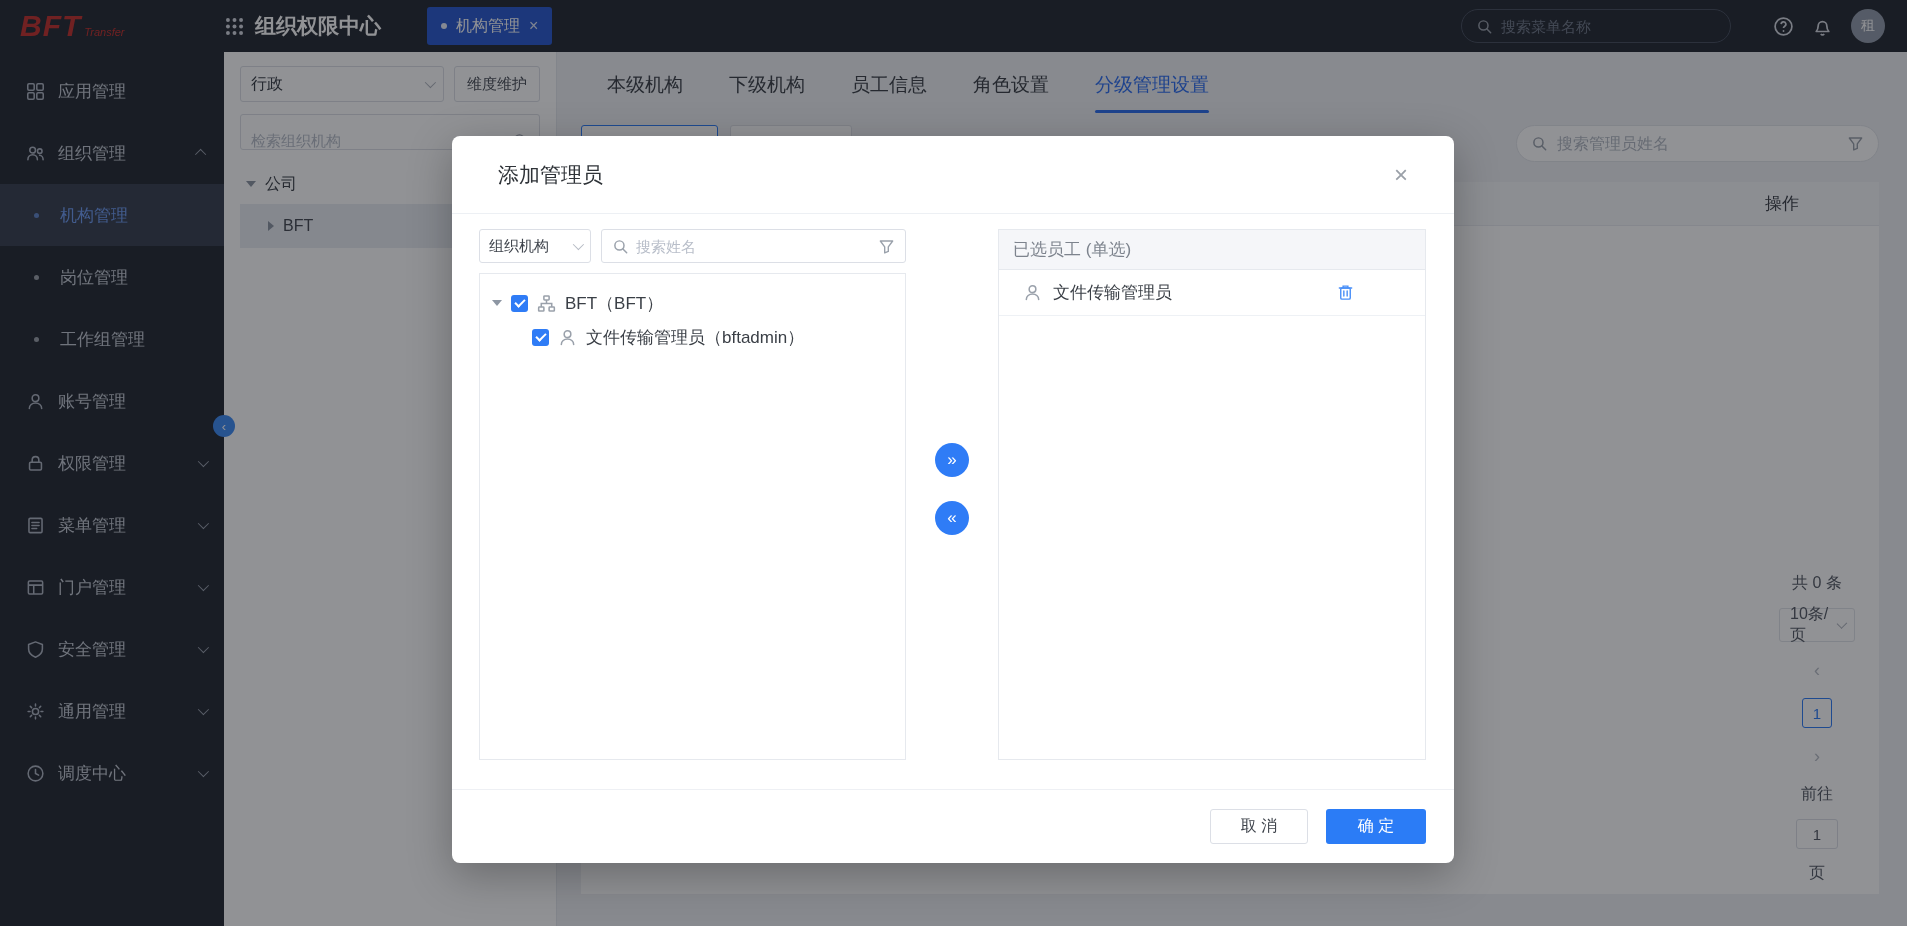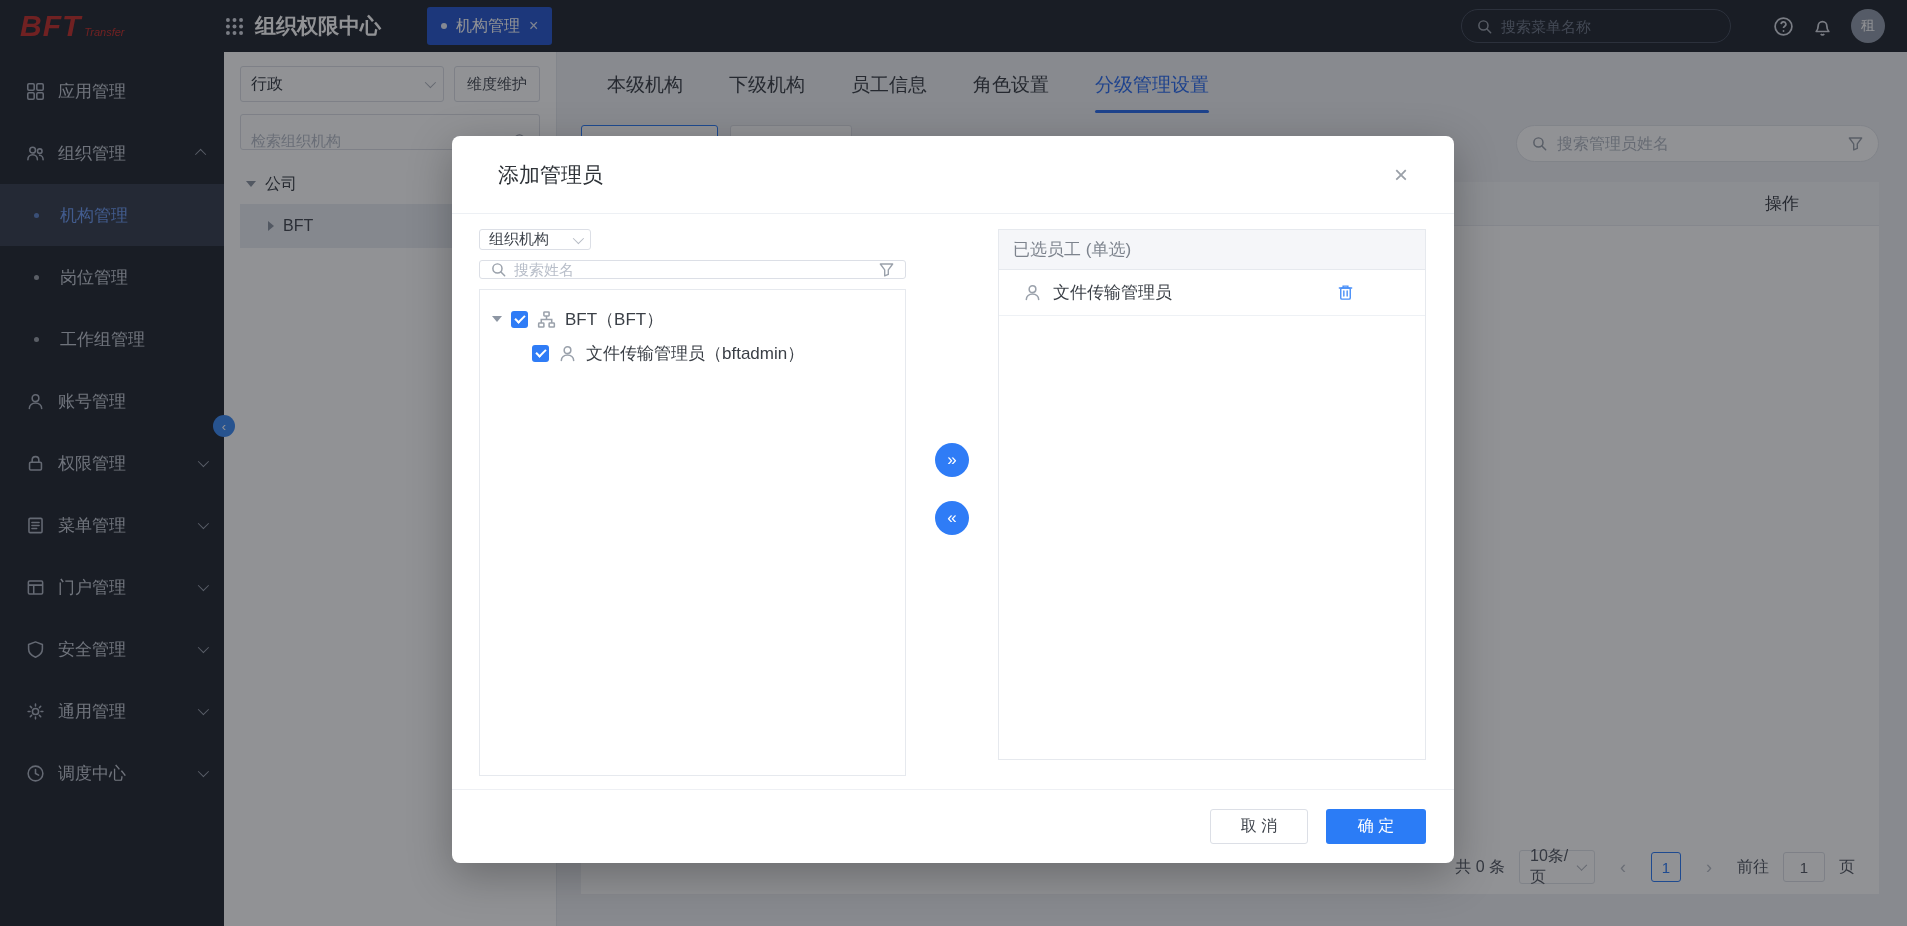--- a/index.html
+++ b/index.html
@@ -79,7 +79,7 @@
   .modal-close { margin-left:auto; font-size:24px; color:#9aa0a8; cursor:pointer; line-height:1; }
   .modal-body { position:absolute; top:93px; left:27px; right:28px; display:flex; }
   .pick-col { width:427px; }
-  .filter-row { display:flex; gap:10px; height:34px;flex-direction:column; }
+  .filter-row { display:flex; gap:10px; height:34px; }
   .mini-select { width:112px; border:1px solid #dcdfe6; border-radius:3px; display:flex; align-items:center; justify-content:space-between; padding:0 9px; font-size:15px; color:#3f444c; cursor:pointer; }
   .mini-select .chev { border-color:#b6bbc4; margin-left:4px; }
   .name-search { flex:1; border:1px solid #dcdfe6; border-radius:3px; display:flex; align-items:center; gap:7px; padding:0 10px; }

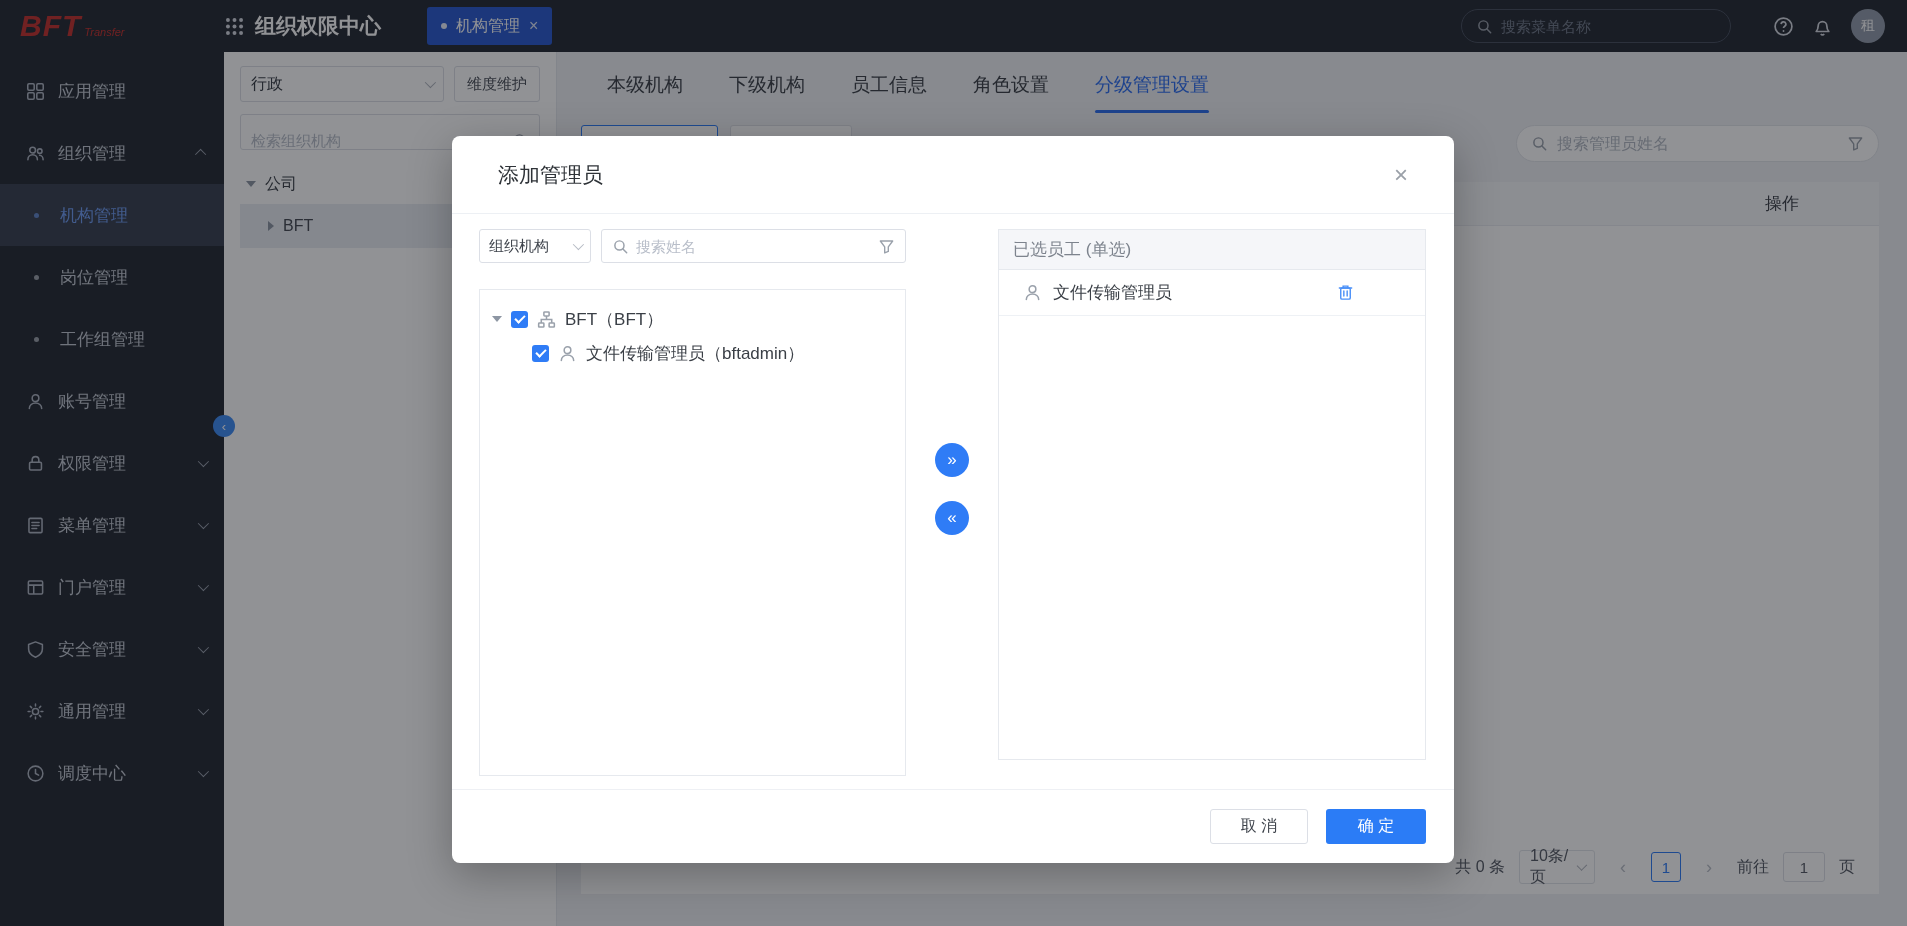--- a/index.html
+++ b/index.html
@@ -85,7 +85,7 @@
   .name-search { flex:1; border:1px solid #dcdfe6; border-radius:3px; display:flex; align-items:center; gap:7px; padding:0 10px; }
   .name-search input { flex:1; border:none; outline:none; font-size:15px; font-family:inherit; color:#5a6068; }
   .name-search input::placeholder { color:#b8bec9; }
-  .tree-box { margin-top:26px; height:487px; border:1px solid #e6e9ee; padding:12px; overflow:auto; }
+  .tree-box { margin-top:10px; height:487px; border:1px solid #e6e9ee; padding:12px; overflow:auto; }
   .mtree-row { display:flex; align-items:center; gap:9px; height:34px; font-size:17px; color:#3a3f46; }
   .mtree-row.child { padding-left:40px; }
   .cbox { width:17px; height:17px; background:#2f7cf6; border-radius:3px; position:relative; flex:none; cursor:pointer; }

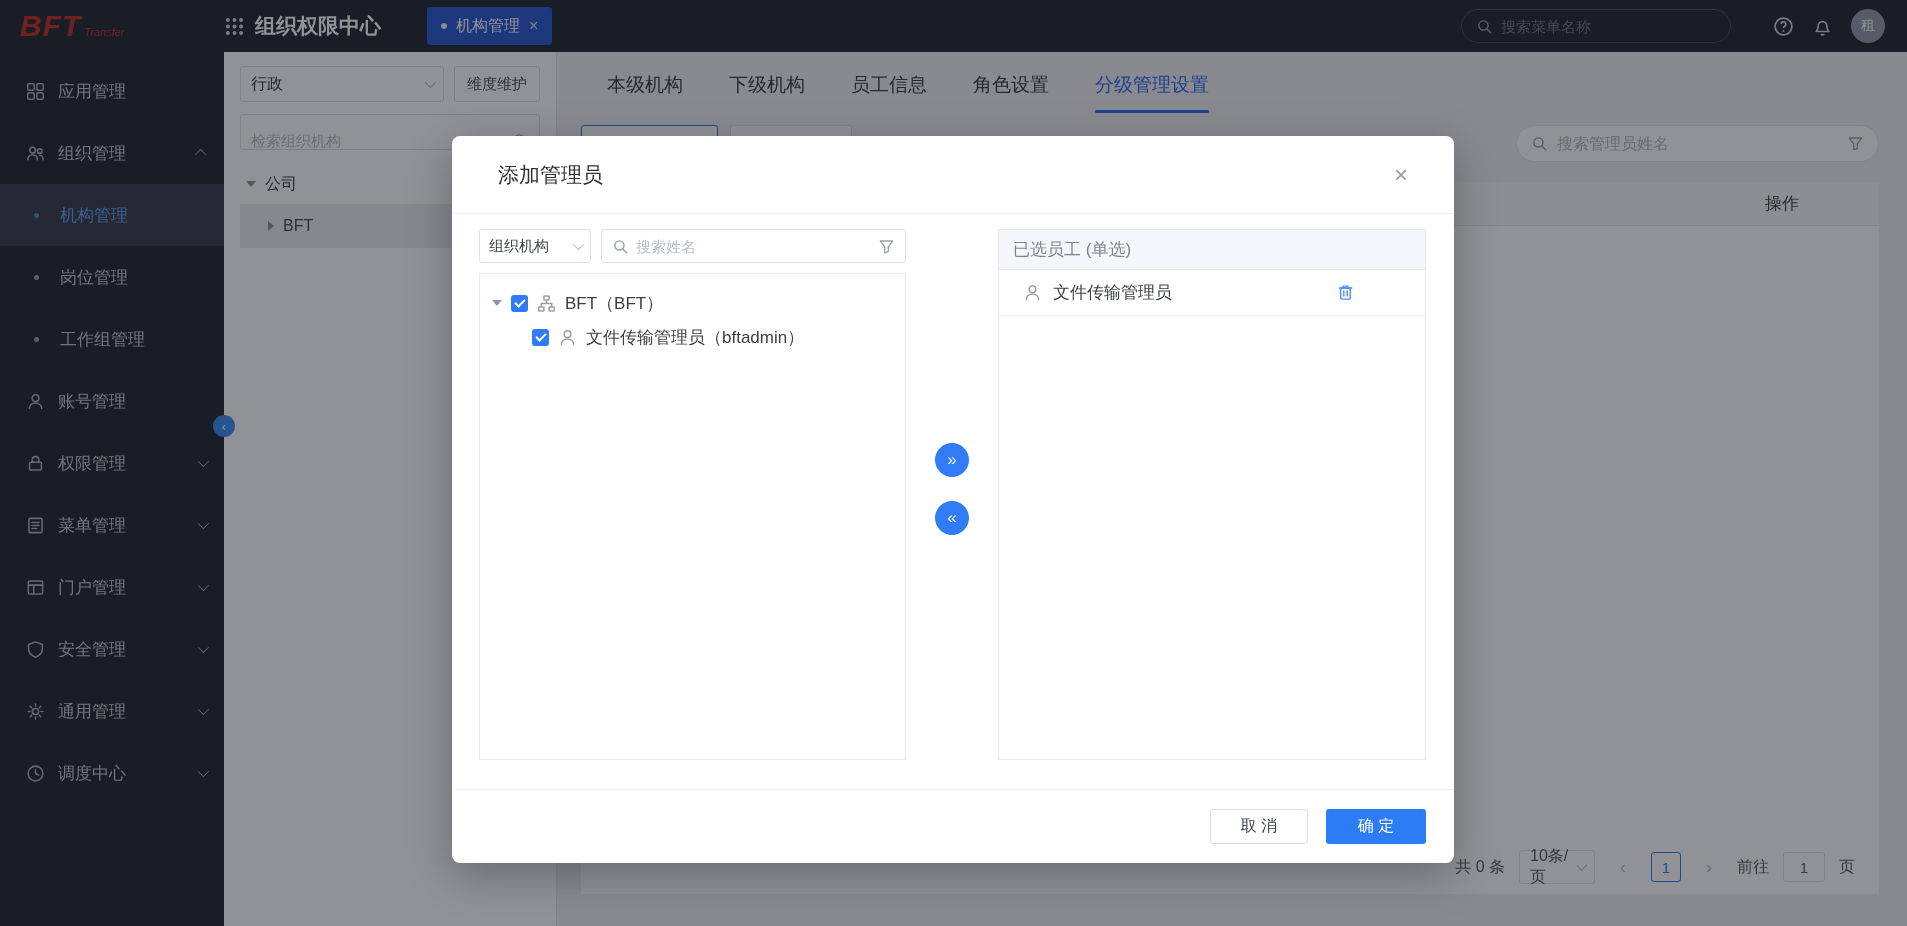--- a/index.html
+++ b/index.html
@@ -64,7 +64,7 @@
   .admin-search input::placeholder { color:#b3b9c3; }
   .card { position:absolute; left:24px; right:28px; top:130px; bottom:32px; background:#fff; }
   .thead { height:44px; background:#f6f7fa; border-bottom:1px solid #e9ecf0; display:flex; align-items:center; justify-content:flex-end; padding-right:80px; font-size:17px; color:#3c4148; }
-  .pagination { position:absolute; right:24px; bottom:10px; display:flex; align-items:center; gap:14px; color:#575c66; font-size:16px; }
+  .pagination { position:absolute; right:24px; bottom:10px; display:flex; align-items:center; gap:14px; color:#575c66; font-size:16px;flex-direction:column; }
   .psize { width:76px; height:34px; border:1px solid #e0e3e9; border-radius:3px; display:flex; align-items:center; justify-content:space-between; padding:0 10px; cursor:pointer; background:#fff; }
   .psize .chev { border-color:#aeb3bc; }
   .pg-arrow { width:28px; height:28px; display:flex; align-items:center; justify-content:center; color:#b9bec7; font-size:18px; cursor:pointer; }

